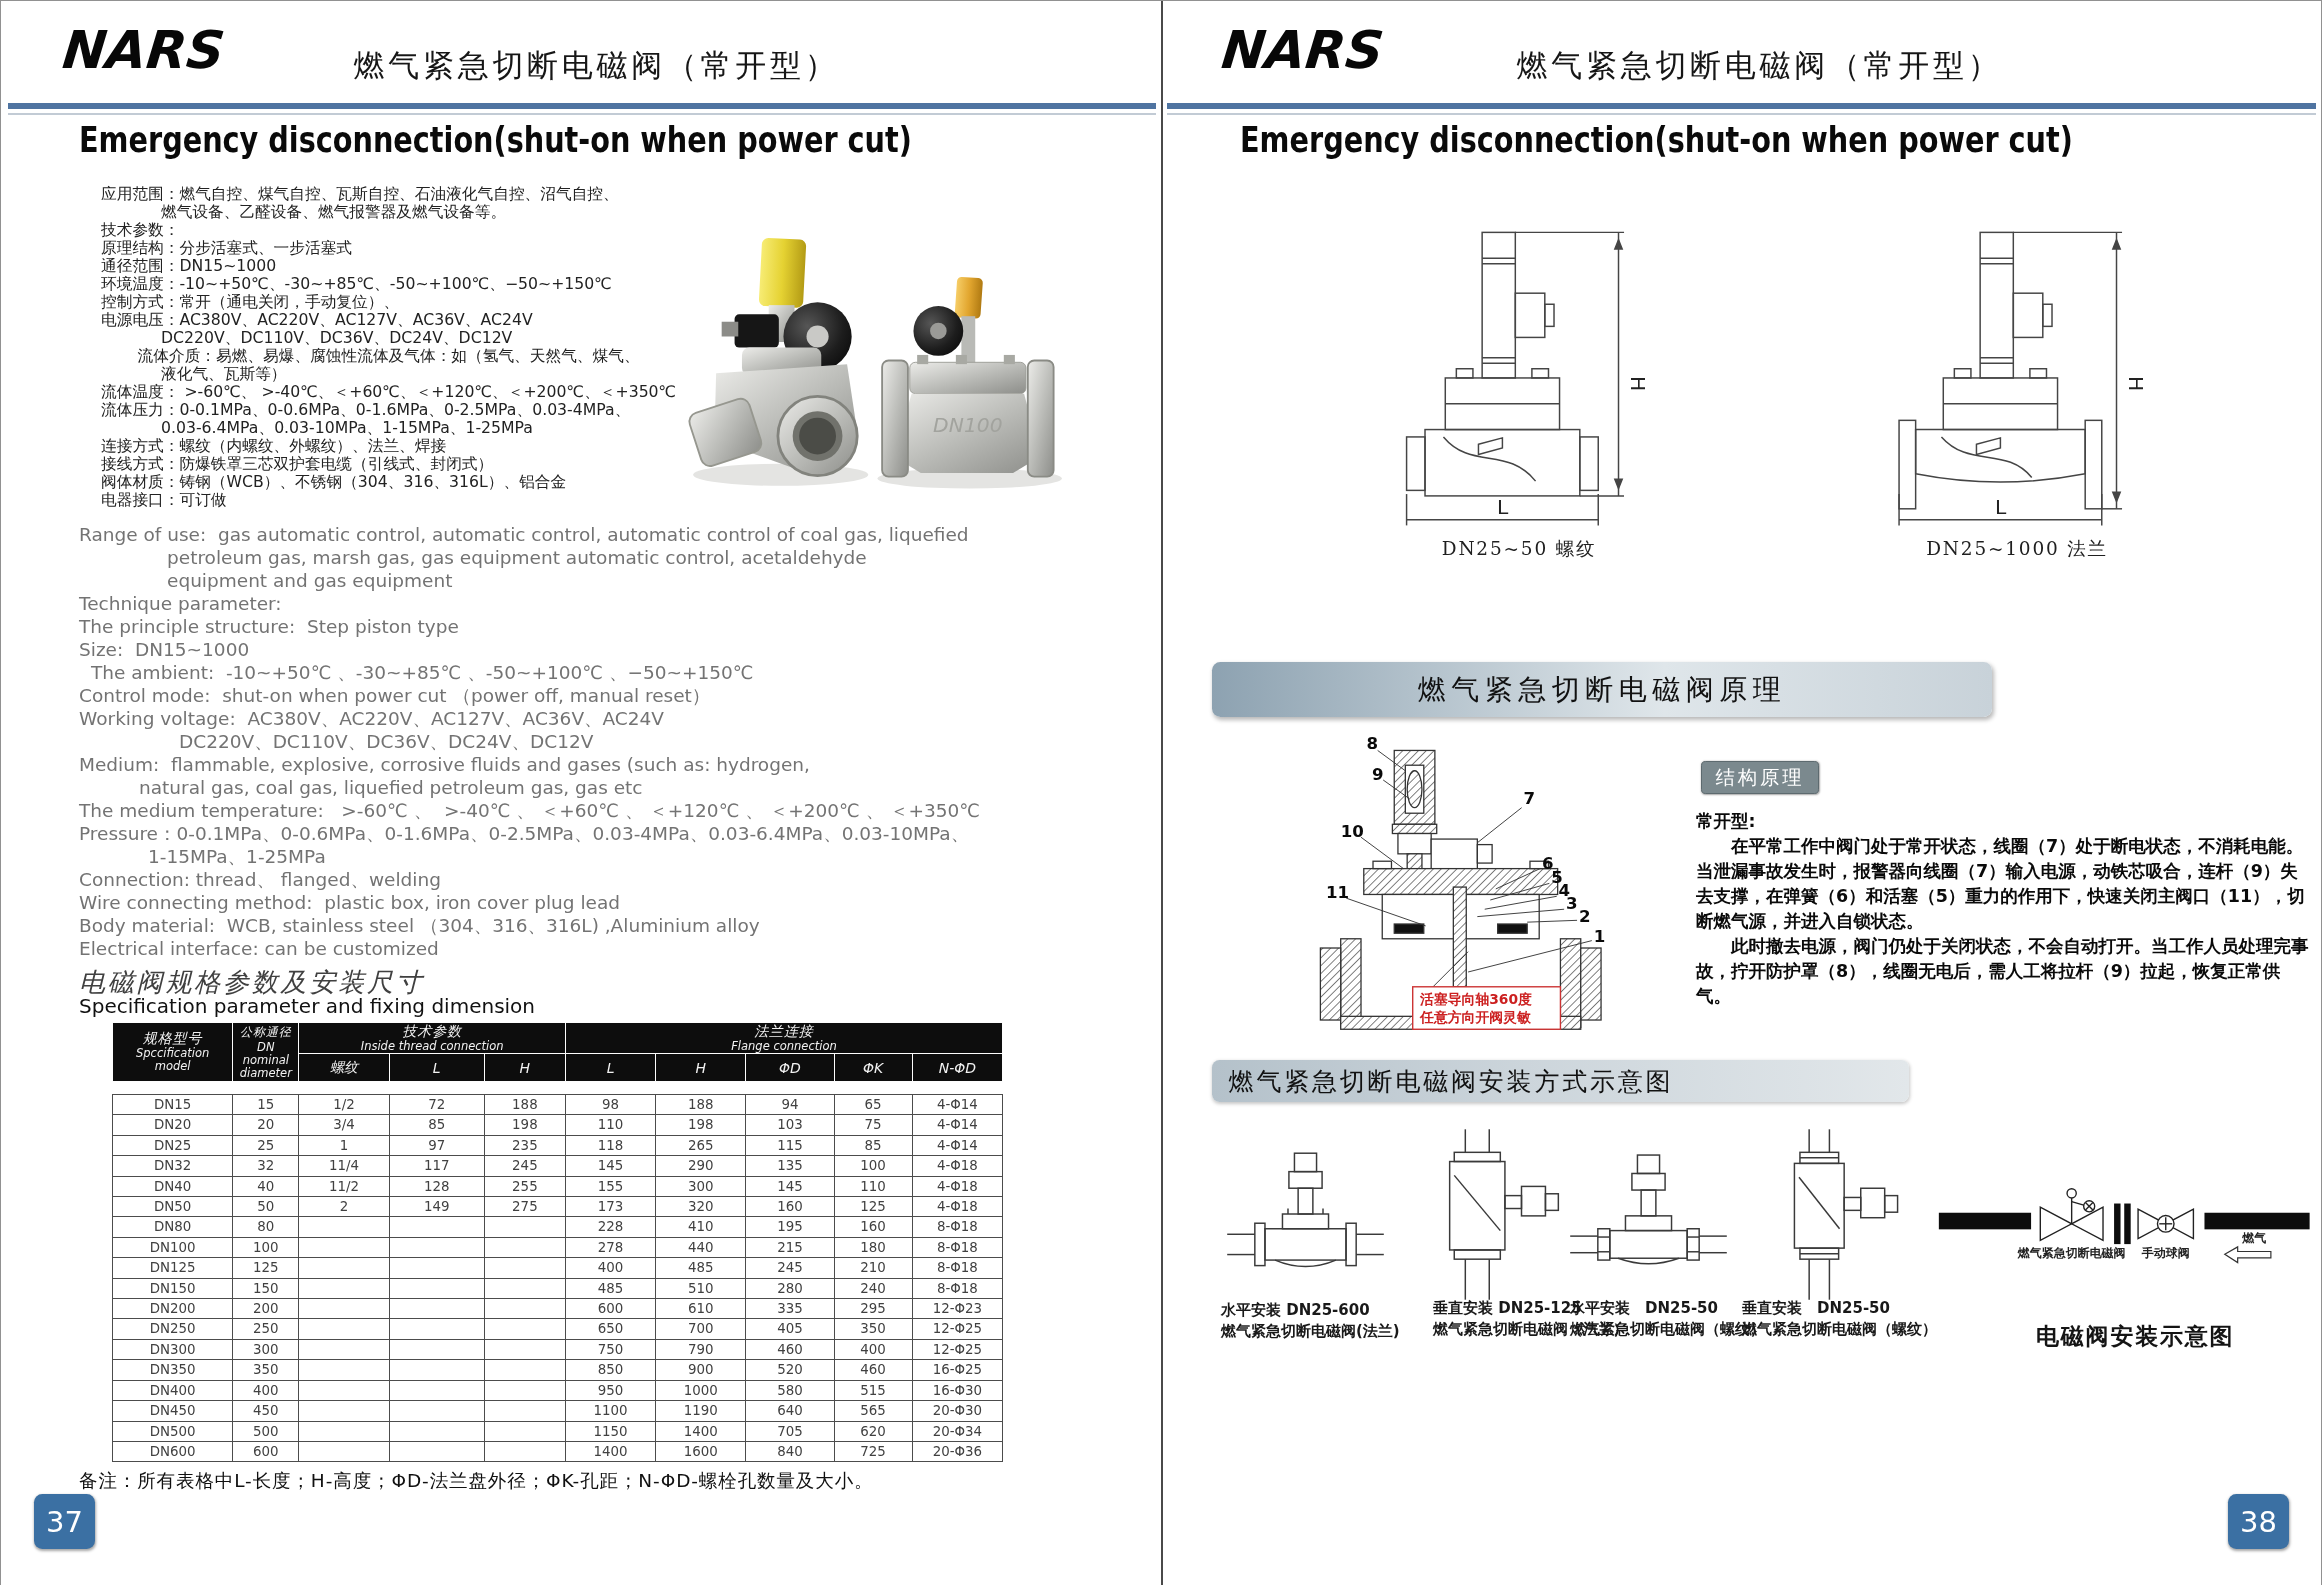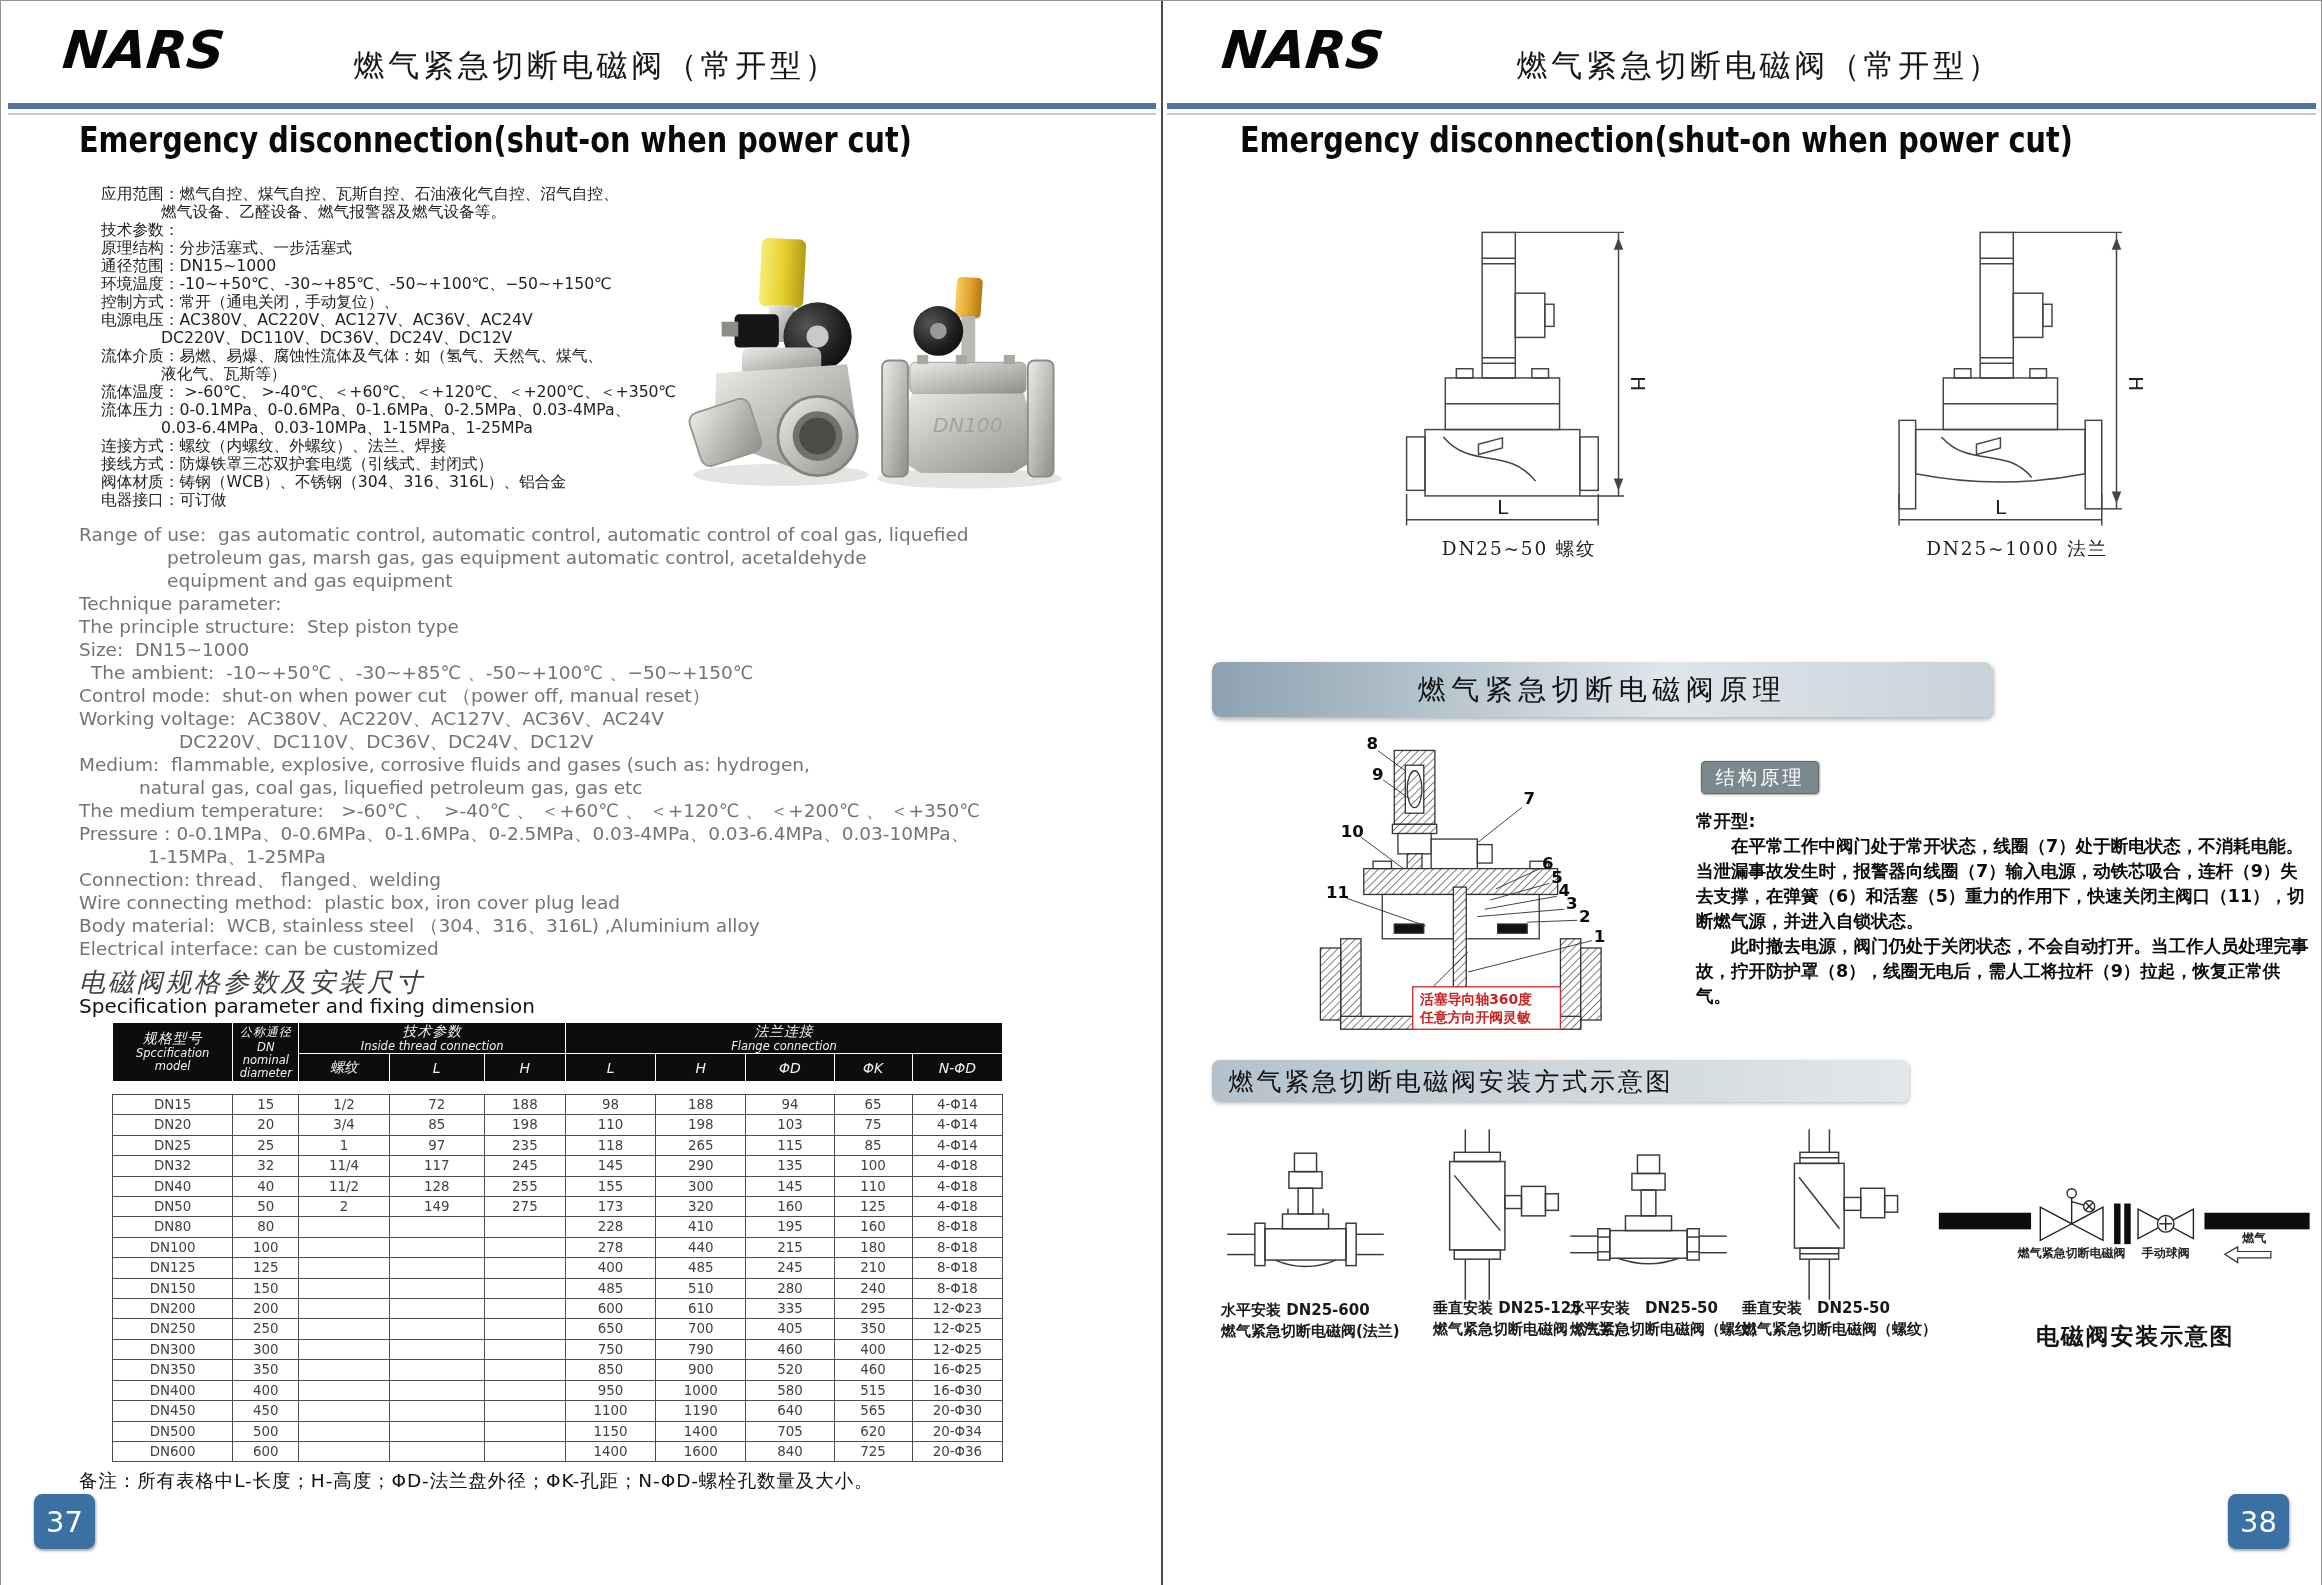--- a/index.html
+++ b/index.html
@@ -60,7 +60,7 @@
       <div class="spec-zh-line" style="padding-left: 0px;">控制方式：常开（通电关闭，手动复位）、</div>
       <div class="spec-zh-line" style="padding-left: 0px;">电源电压：AC380V、AC220V、AC127V、AC36V、AC24V</div>
       <div class="spec-zh-line" style="padding-left: 60px;">DC220V、DC110V、DC36V、DC24V、DC12V</div>
-      <div class="spec-zh-line" style="padding-left: 0px;">流体介质：易燃、易爆、腐蚀性流体及气体：如（氢气、天然气、煤气、</div>
+      <div class="spec-zh-line" style="padding-left: 0px; text-align: center;">流体介质：易燃、易爆、腐蚀性流体及气体：如（氢气、天然气、煤气、</div>
       <div class="spec-zh-line" style="padding-left: 60px;">液化气、瓦斯等）</div>
       <div class="spec-zh-line" style="padding-left: 0px;">流体温度： &gt;-60℃、 &gt;-40℃、＜+60℃、＜+120℃、＜+200℃、＜+350℃</div>
       <div class="spec-zh-line" style="padding-left: 0px;">流体压力：0-0.1MPa、0-0.6MPa、0-1.6MPa、0-2.5MPa、0.03-4MPa、</div>

